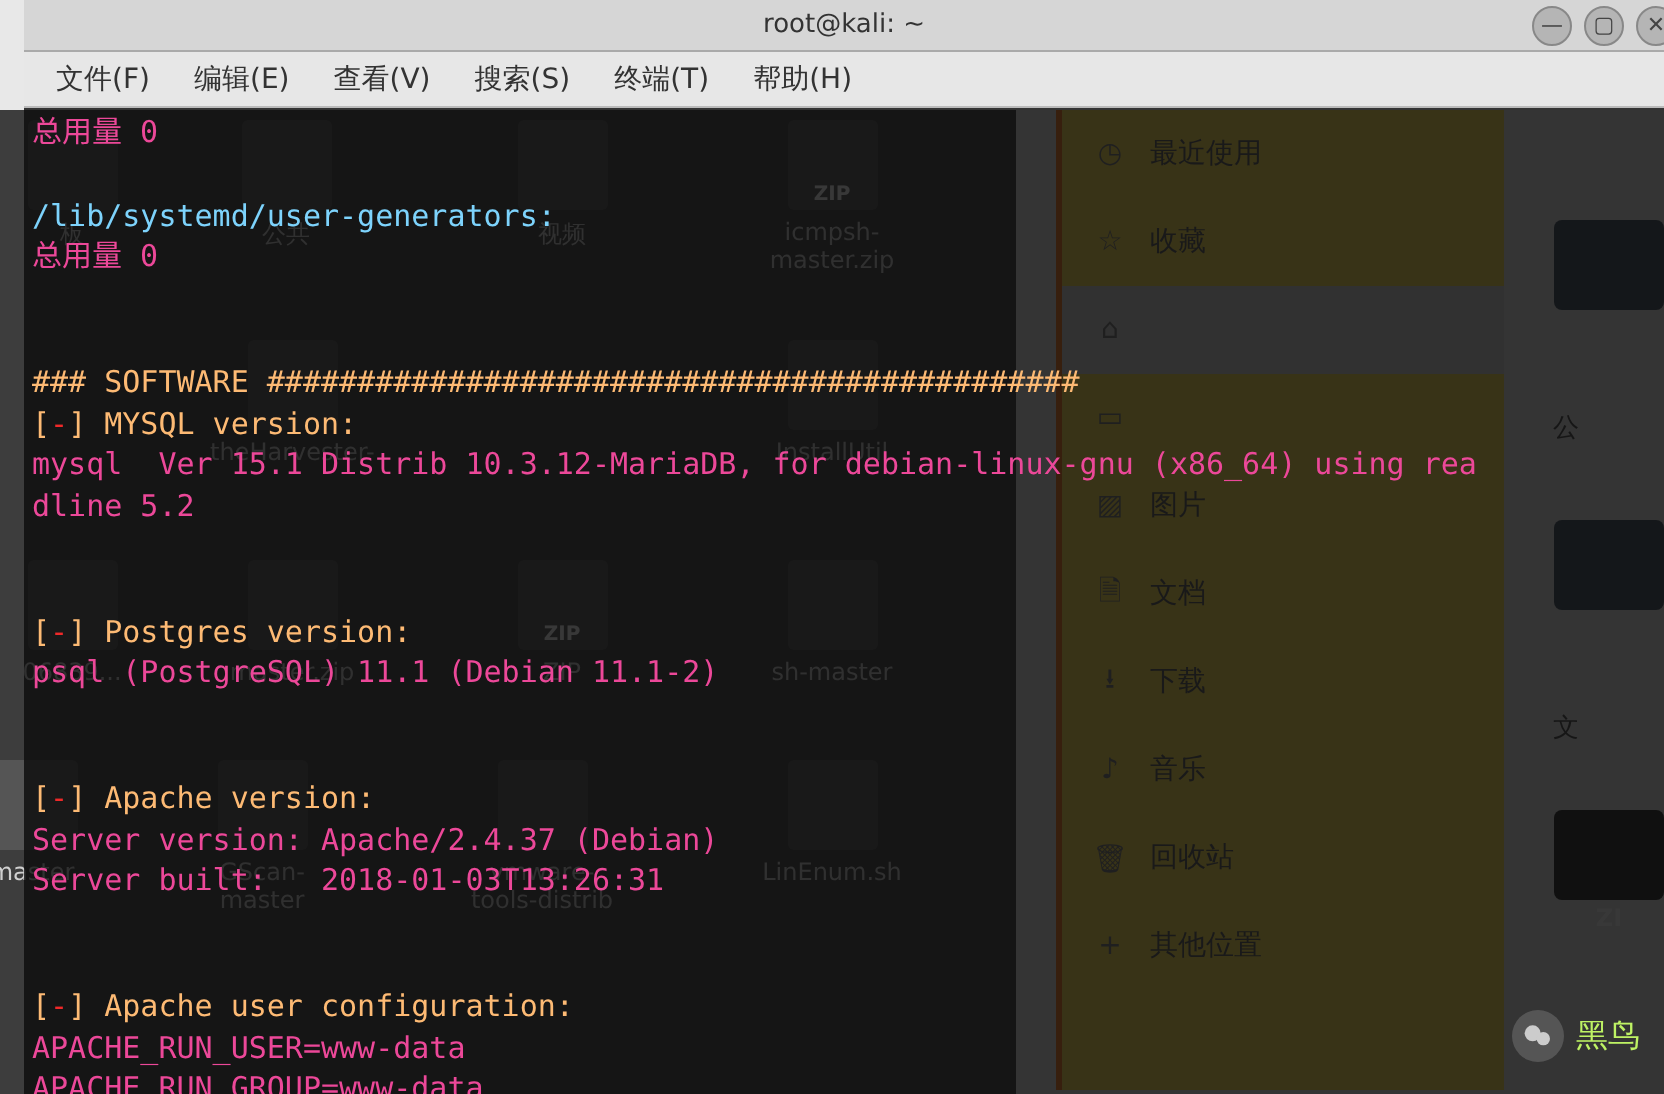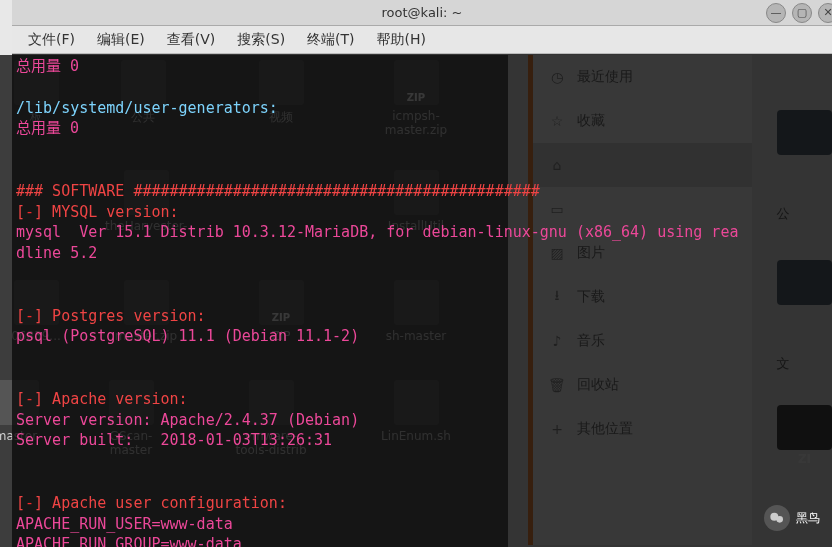--- a/index.html
+++ b/index.html
@@ -25,8 +25,8 @@
     right: 80px;
     width: 224px;
     height: 490px;
-    background: #ffffff;
-    border-left: 5px solid #f97316;
+    background: #fde047;
+    border-left: 3px solid #f97316;
   }
   .fm-side-item {
     display: flex;

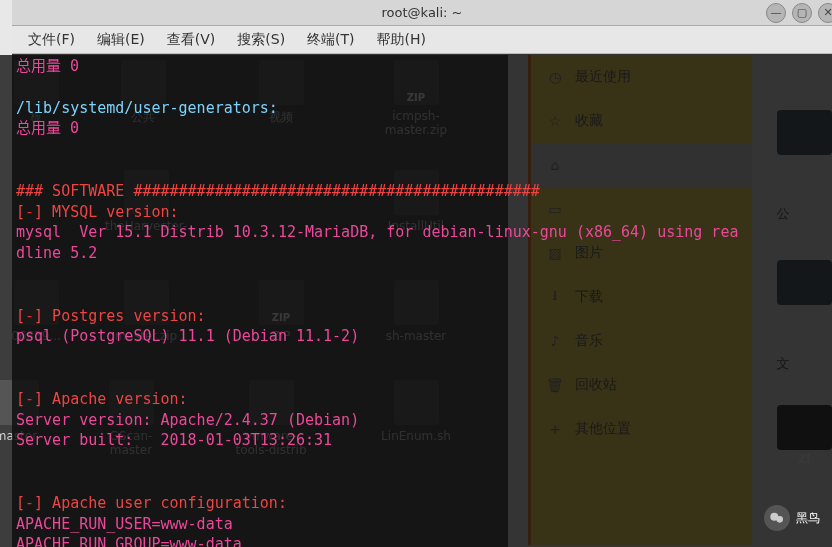--- a/index.html
+++ b/index.html
@@ -154,7 +154,7 @@
     overflow:hidden;
   }
   .c-cyan{ color:#7dd3fc;}
-  .c-yellow{ color:#ef4444;text-align:right;}
+  .c-yellow{ color:#fdba74;text-align:right;}
   .c-red{ color:#ef2929;}
   .c-gray{ color:#ec4899;}
 

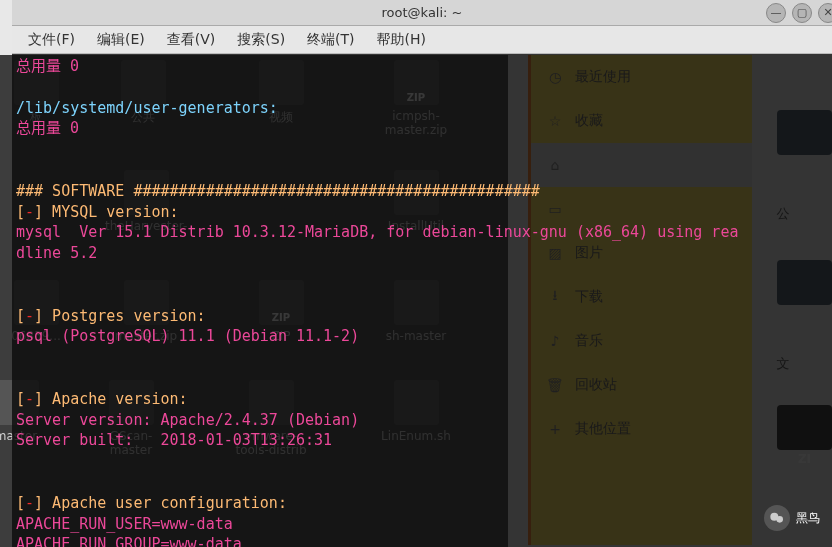--- a/index.html
+++ b/index.html
@@ -196,6 +196,10 @@
     <div class="fm-side-item">
       <span class="fm-ico">▨</span>
       <span>图片</span>
+    </div>
+    <div class="fm-side-item">
+      <span class="fm-ico">🗎</span>
+      <span>文档</span>
     </div>
     <div class="fm-side-item">
       <span class="fm-ico">⭳</span>

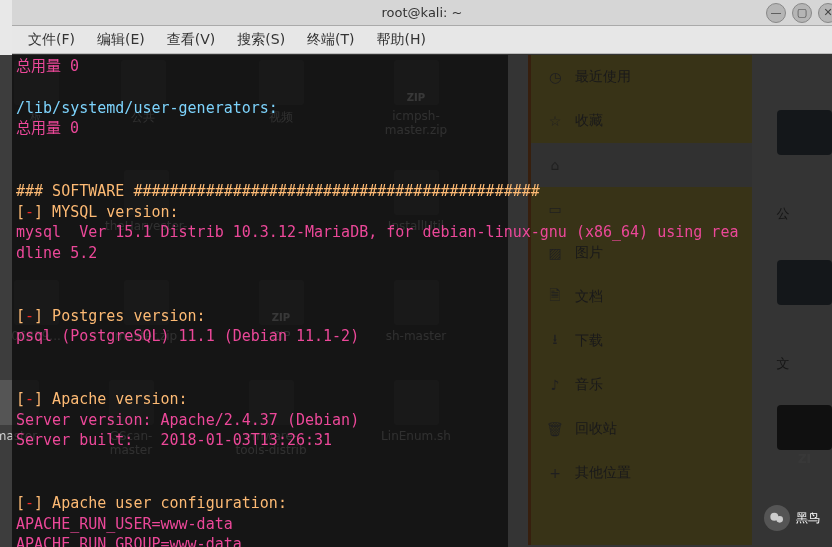--- a/index.html
+++ b/index.html
@@ -164,7 +164,7 @@
     bottom:16px; right:12px;
     display:flex; align-items:center; gap:6px;
     z-index:20;
-    color:#ffffff; font-size:12px;
+    color:#bef264; font-size:16px;
   }
   .wm .bubble{
     width:26px; height:26px; border-radius:50%;

